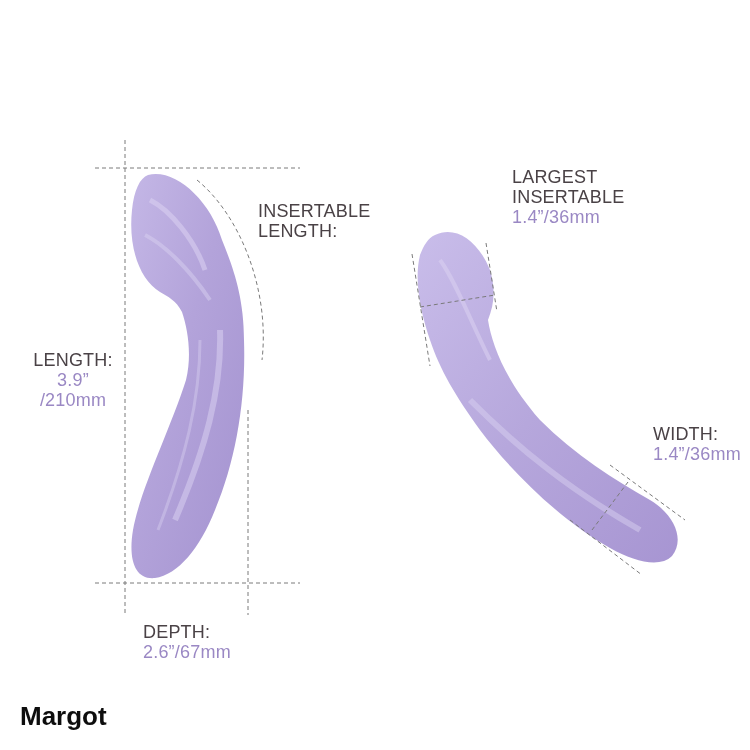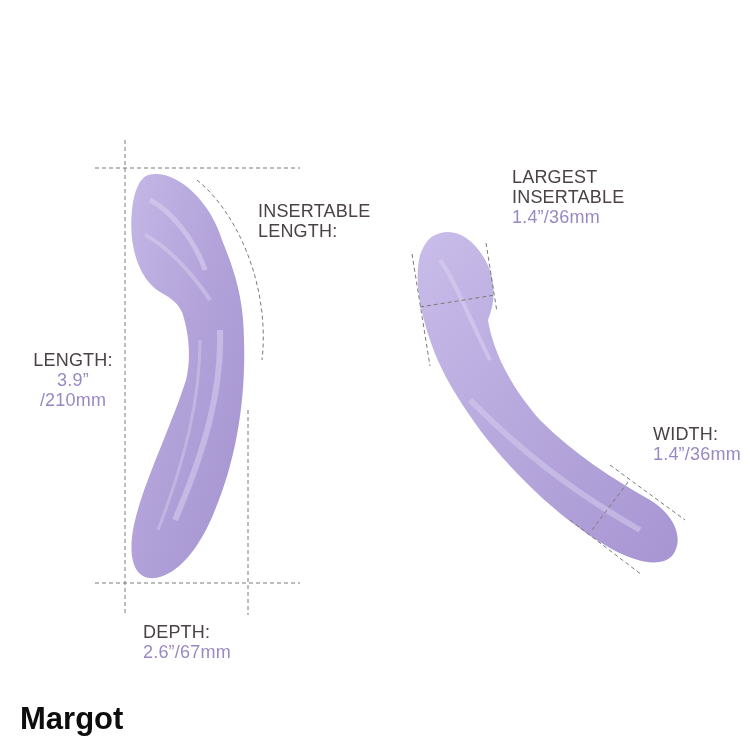--- a/index.html
+++ b/index.html
@@ -10,7 +10,7 @@
     .label .title { color: #4a4246; display: block; }
     .label .value { color: #9a88c4; display: block; }
     .center { text-align: center; }
-    .product-name { position: absolute; left: 20px; top: 701px; font-size: 31px; font-weight: bold; color: #0d0d0d; }
+    .product-name { position: absolute; left: 20px; top: 701px; font-size: 26px; font-weight: bold; color: #0d0d0d; }
     svg { position: absolute; left: 0; top: 0; }
   </style>
 </head>

